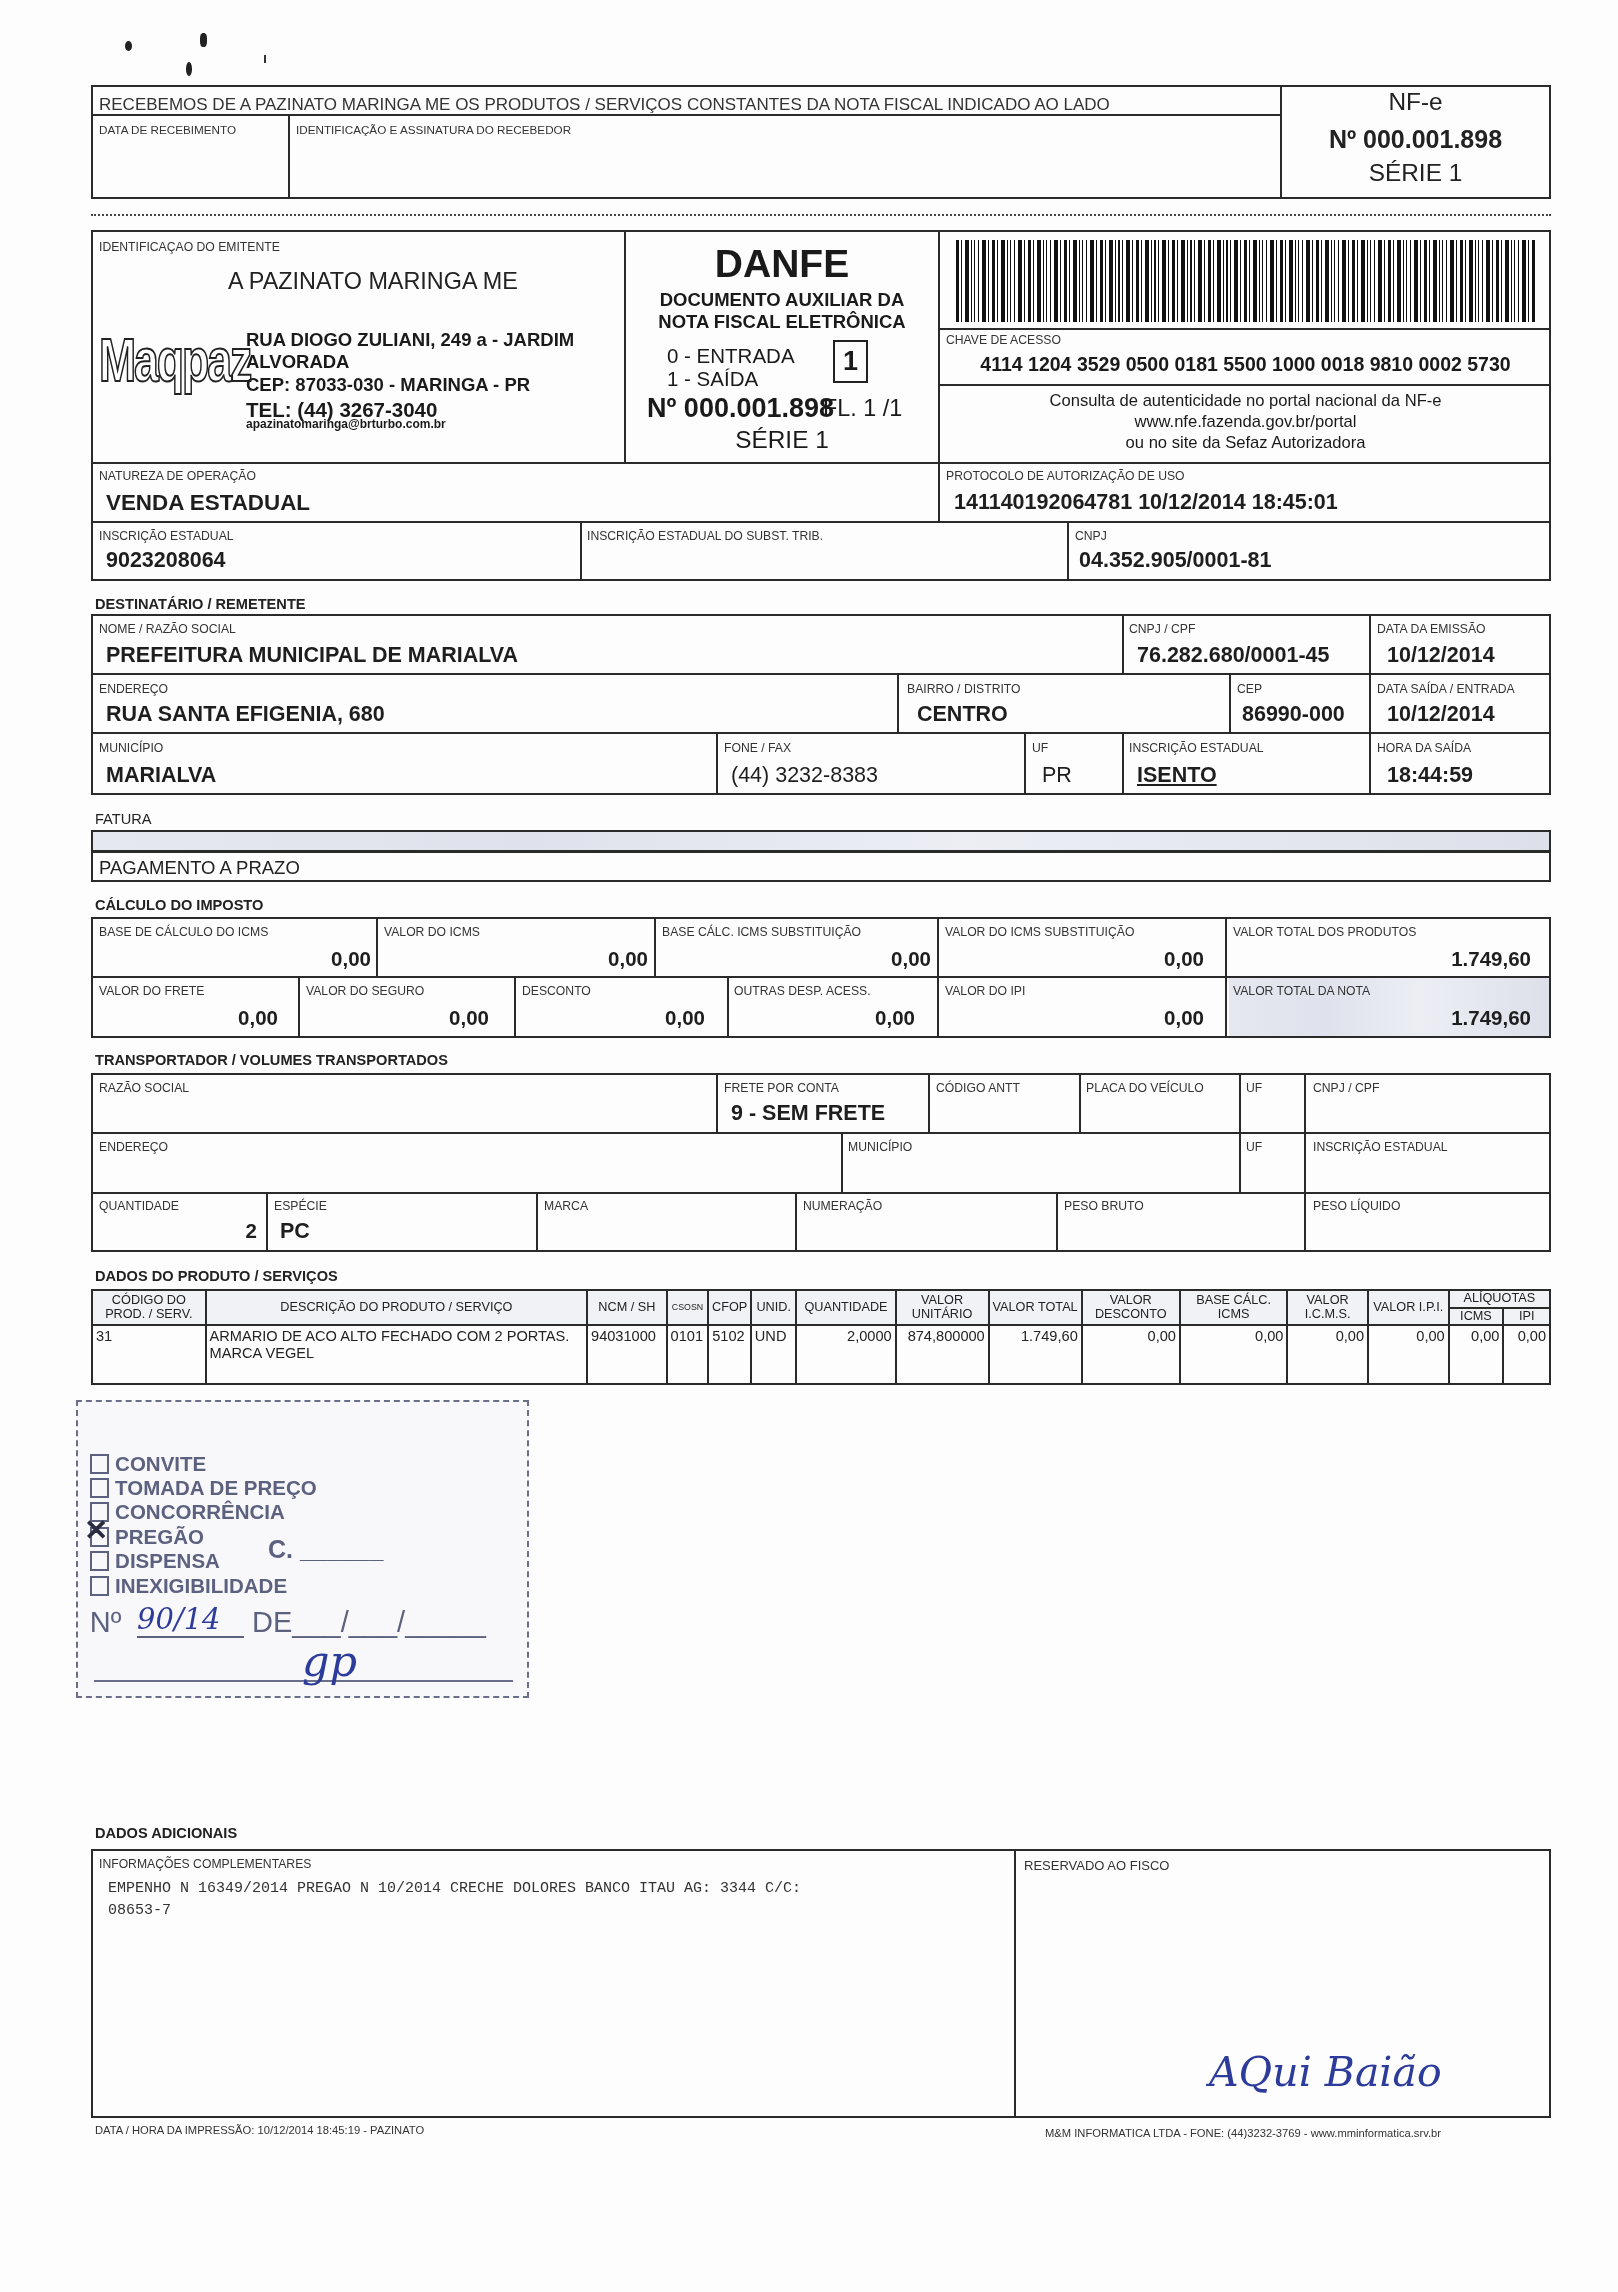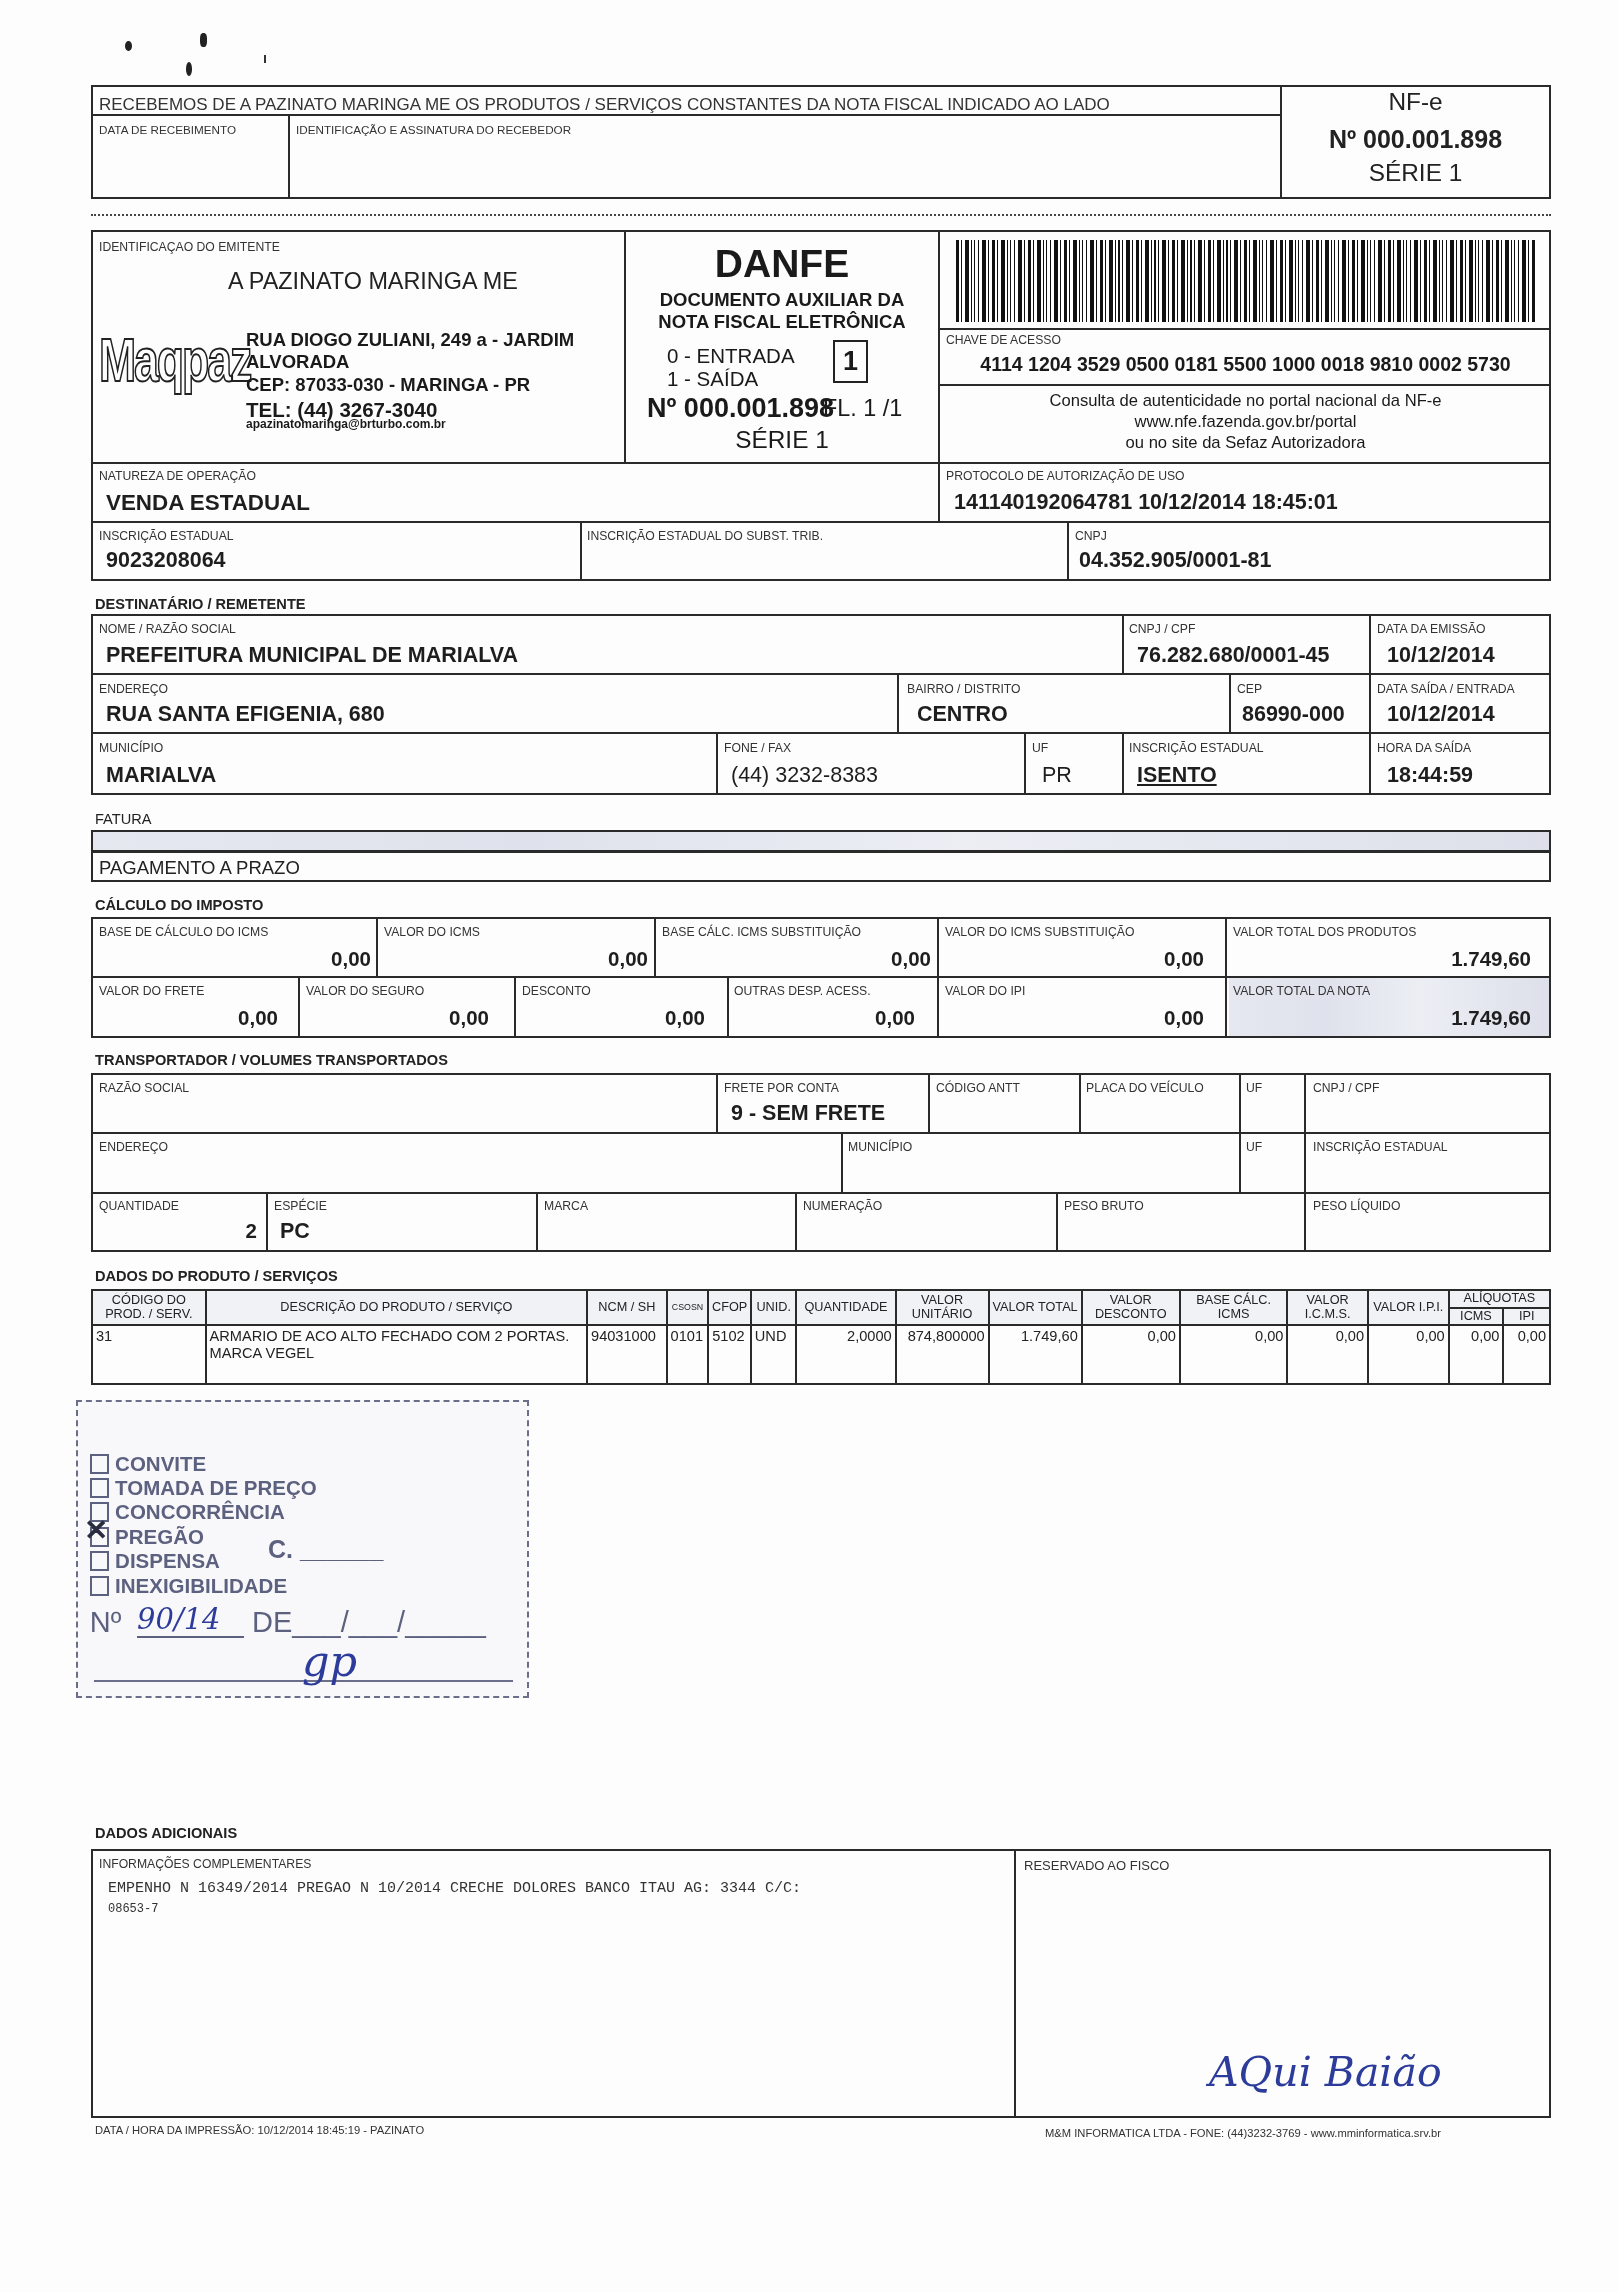--- a/index.html
+++ b/index.html
@@ -299,7 +299,7 @@
 <div class="vline" style="left:1014px;top:1849px;height:269px;"></div>
 <div class="lbl" style="left:99px;top:1857px;">INFORMAÇÕES COMPLEMENTARES</div>
 <div class="abs mono" style="left:108px;top:1880px;font-size:15px;color:#333;white-space:nowrap;">EMPENHO N 16349/2014 PREGAO N 10/2014 CRECHE DOLORES BANCO ITAU AG: 3344 C/C:</div>
-<div class="abs mono" style="left:108px;top:1902px;font-size:12px;color:#333;white-space:nowrap;">08653-7</div>
+<div class="abs mono" style="left:108px;top:1902px;font-size:15px;color:#333;white-space:nowrap;">08653-7</div>
 <div class="lbl" style="left:1024px;top:1858px;font-size:13px;">RESERVADO AO FISCO</div>
 <div class="abs hand" style="left:1209px;top:2048px;font-size:41px;white-space:nowrap;">AQui Baião</div>
 

